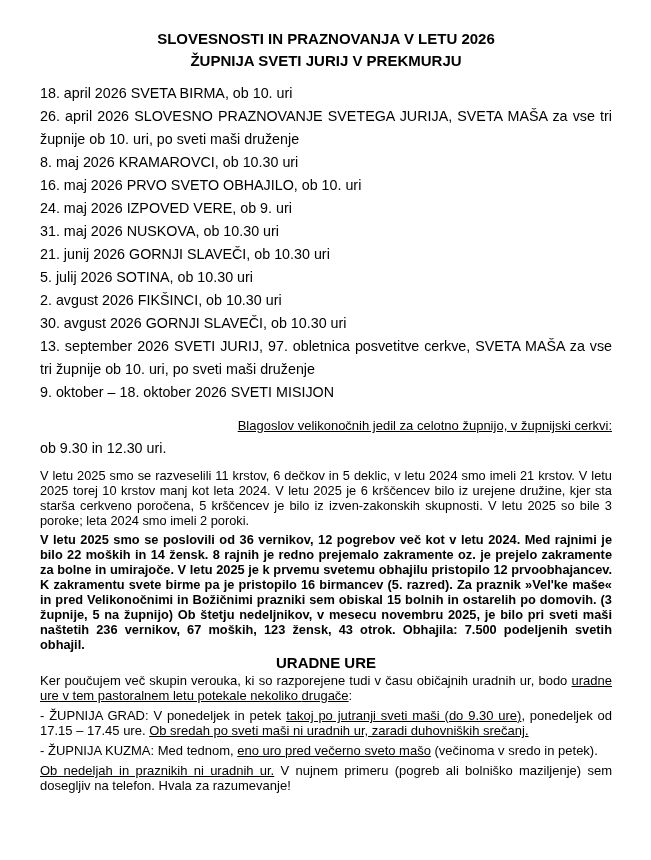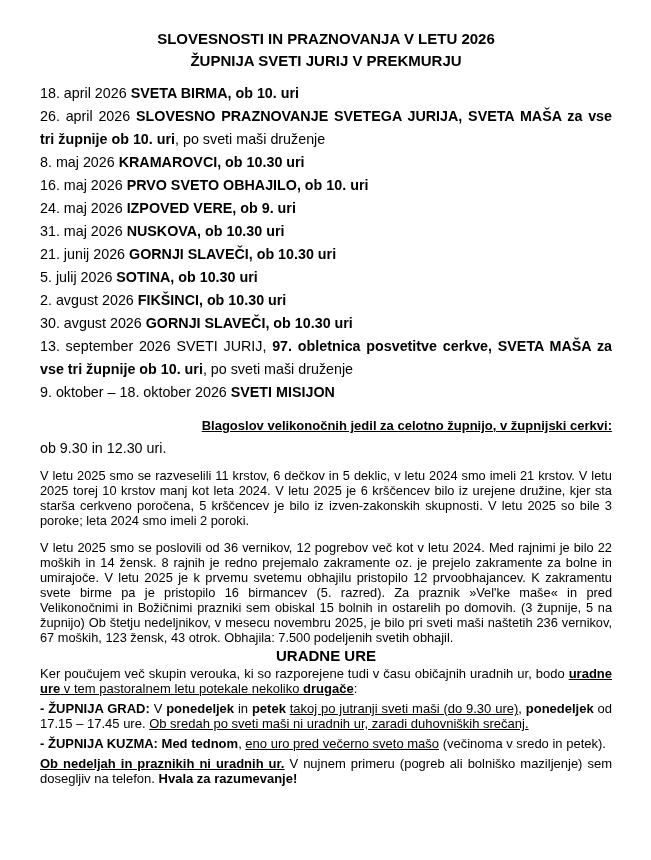--- a/index.html
+++ b/index.html
@@ -50,7 +50,7 @@
     text-align: justify;
   }
   .item { margin-top: 5px; }
-  .b { font-weight: bold; }
+  .b { font-weight: normal; }
   .u { text-decoration: underline; }
 </style>
 </head>

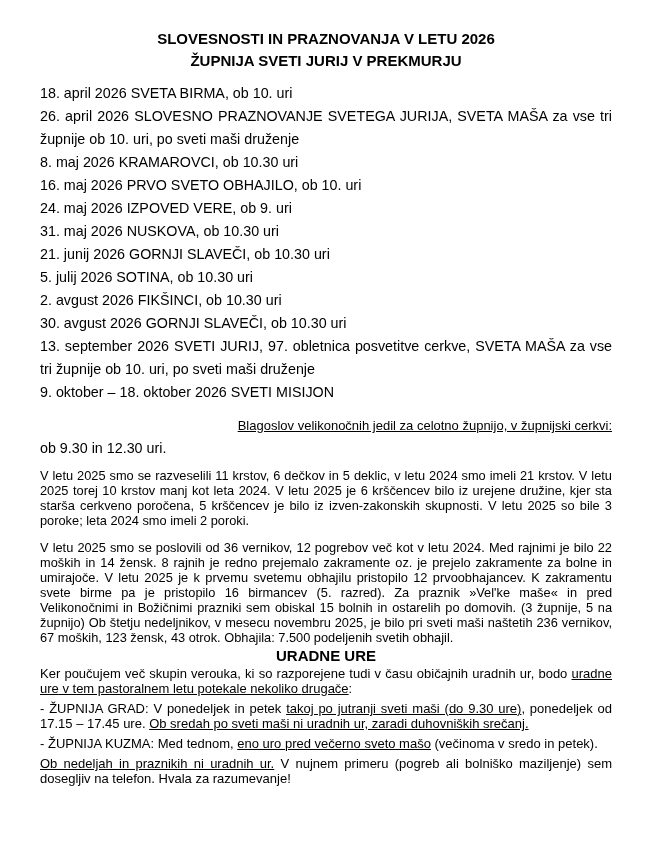--- a/index.html
+++ b/index.html
@@ -38,7 +38,7 @@
     font-size: 12.8px; line-height: 15px;
     text-align: justify;
   }
-  .stats + .stats { margin-top: 12px; }
+  .stats + .stats { margin-top: 4px; font-weight: bold; }
   .section-heading {
     margin: 2px 0 1px 0;
     font-size: 15px; font-weight: bold;

